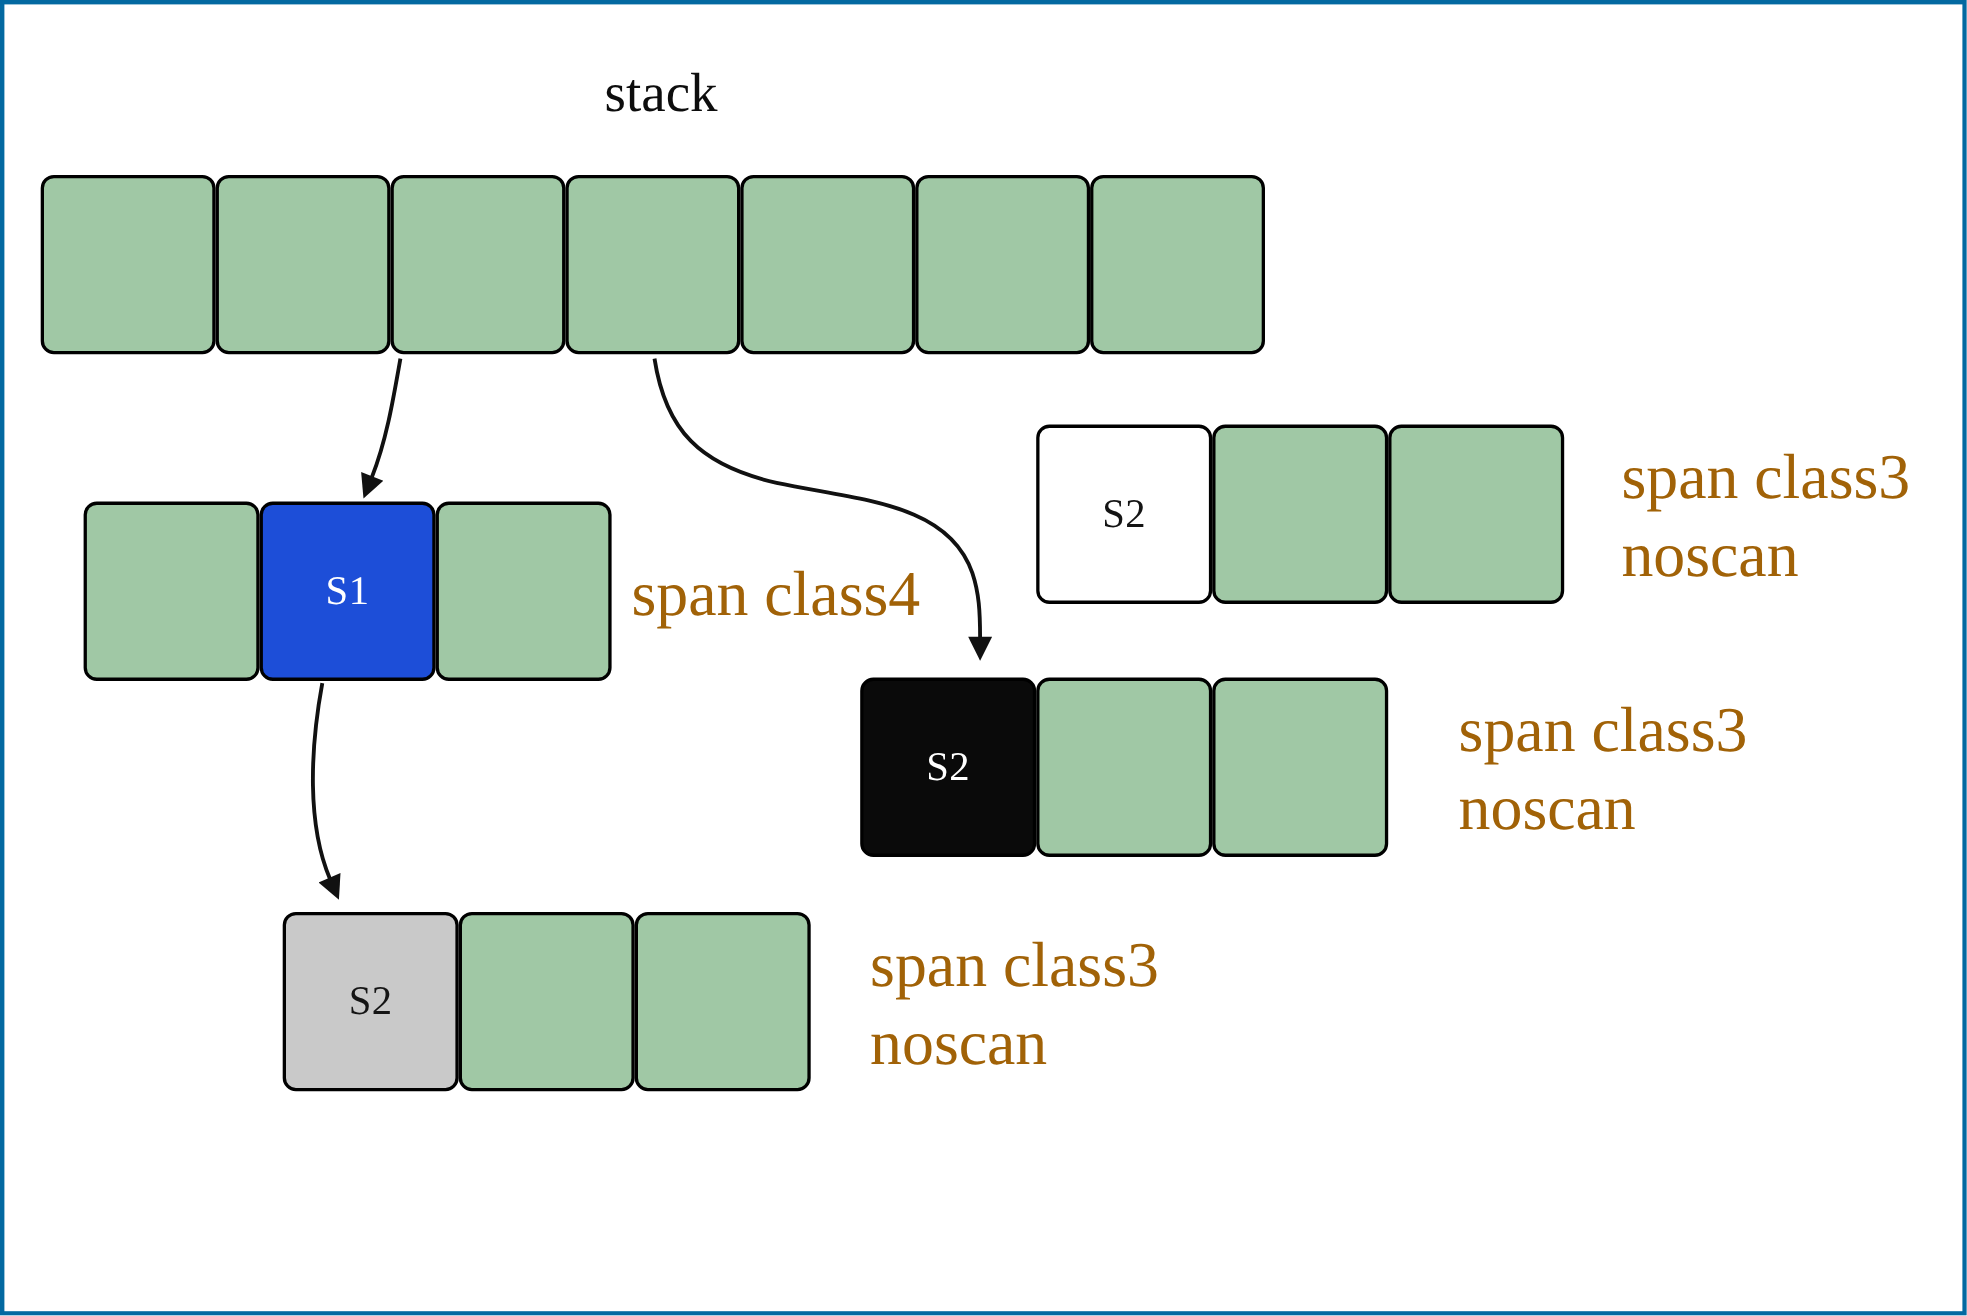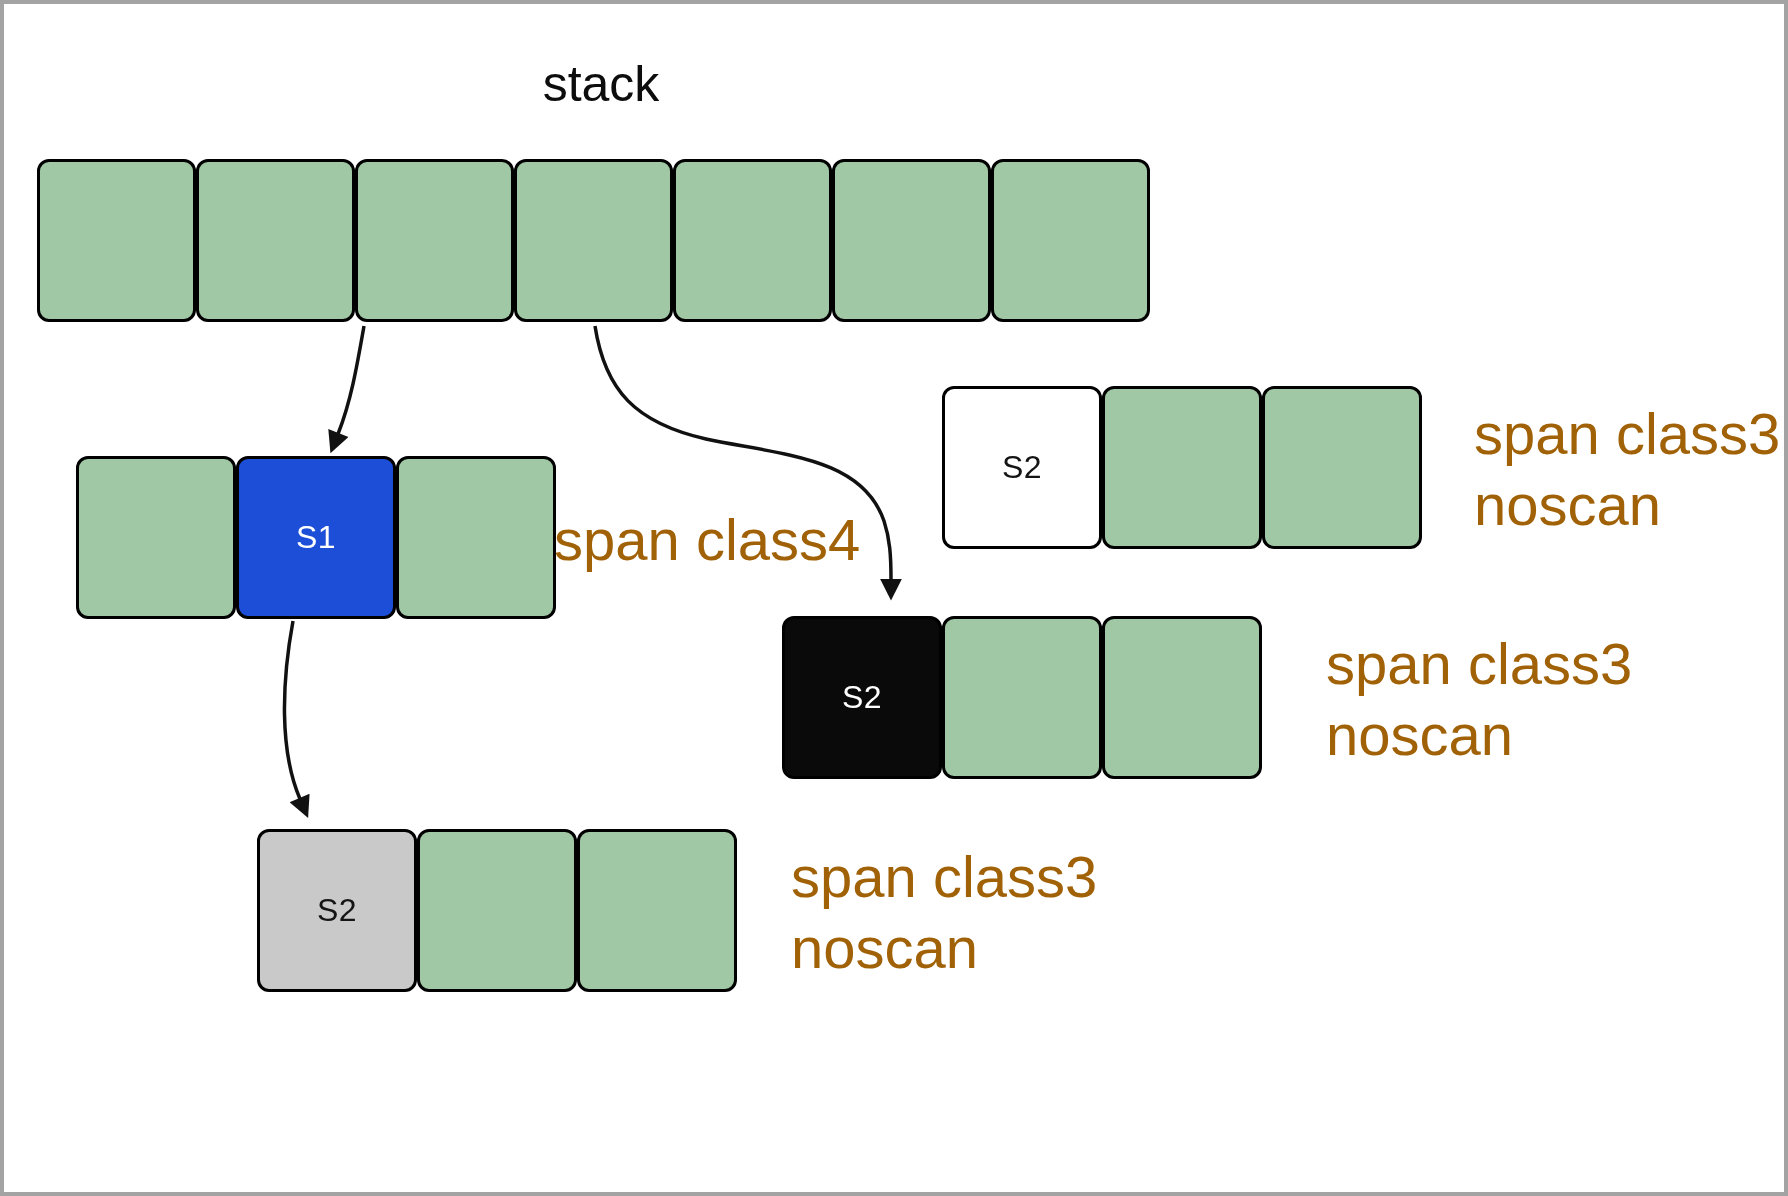--- a/index.html
+++ b/index.html
@@ -8,9 +8,9 @@
     width: 1788px;
     height: 1196px;
     box-sizing: border-box;
-    border: 4px solid #a3a3a3;
+    border: 4px solid #0369a1;
     background: #ffffff;
-    font-family: Liberation Sans, sans-serif;
+    font-family: Liberation Serif, serif;
     color: #0d0d0d;
     overflow: hidden;
   }

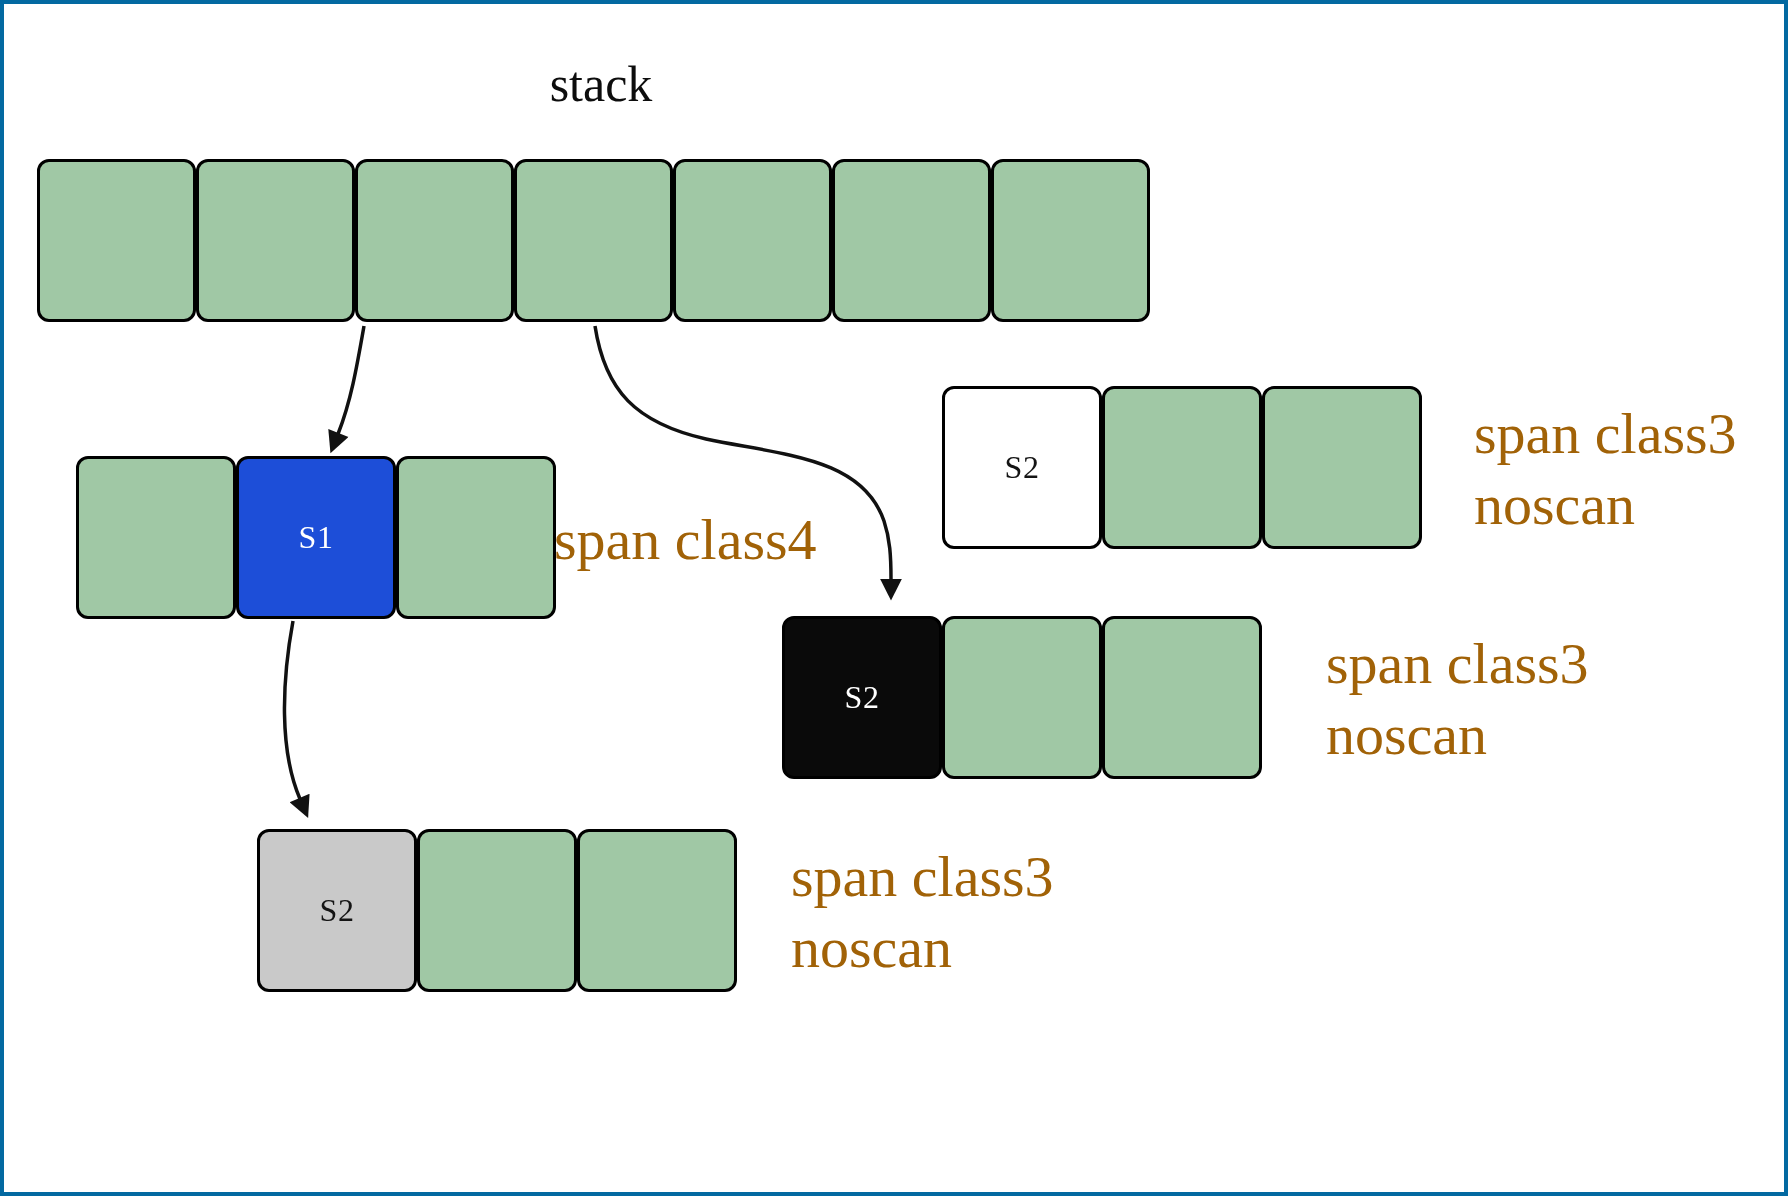--- a/index.html
+++ b/index.html
@@ -34,7 +34,7 @@
   }
   .stack-row .cell { width: 159px; }
   .cell .cell-text {
-    font-size: 32px;
+    font-size: 37px;
     font-weight: 500;
     letter-spacing: 0.5px;
   }

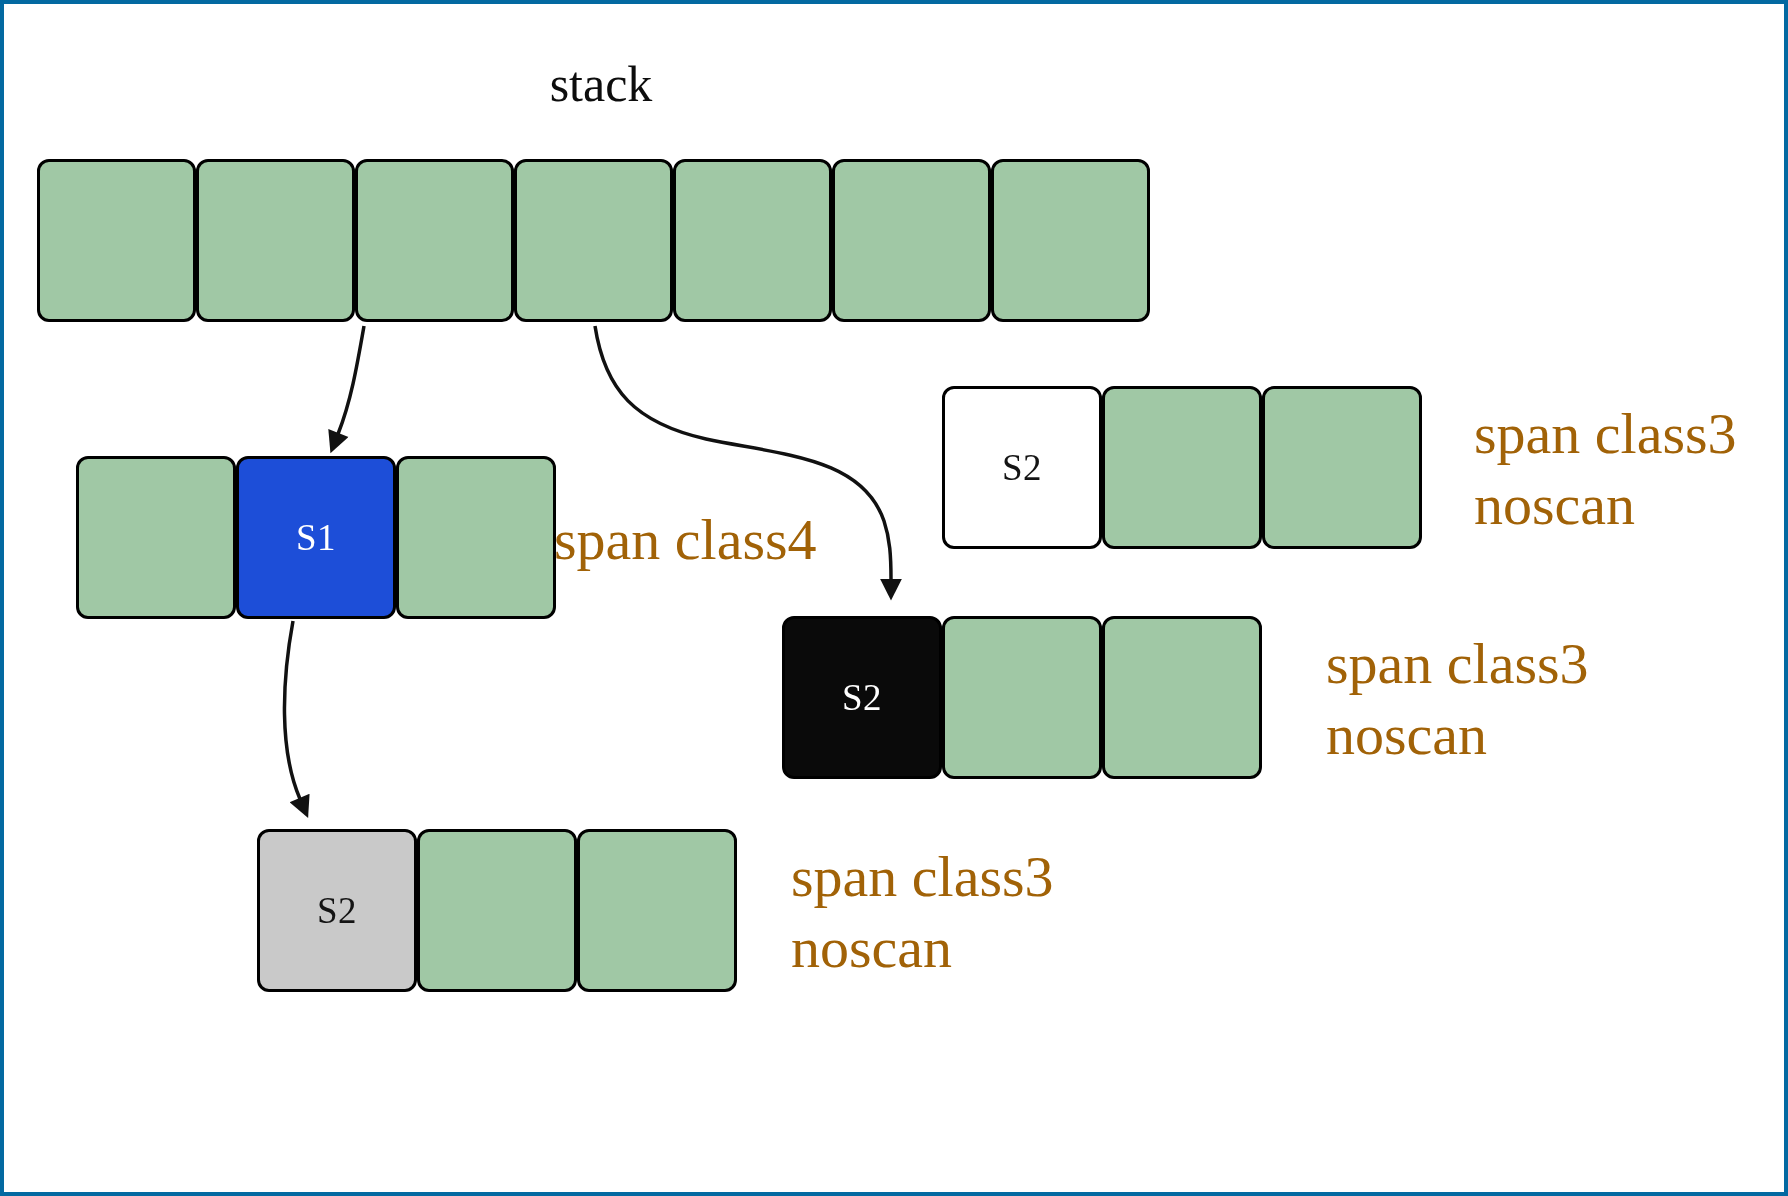--- a/index.html
+++ b/index.html
@@ -88,7 +88,7 @@
       <span class="cell-text"></span>
     </div>
   </div>
-  <div class="label" style="left:550px; top:500px;">
+  <div class="label" style="left:570px; top:500px;">
     <div>span class4</div>
   </div>
 

